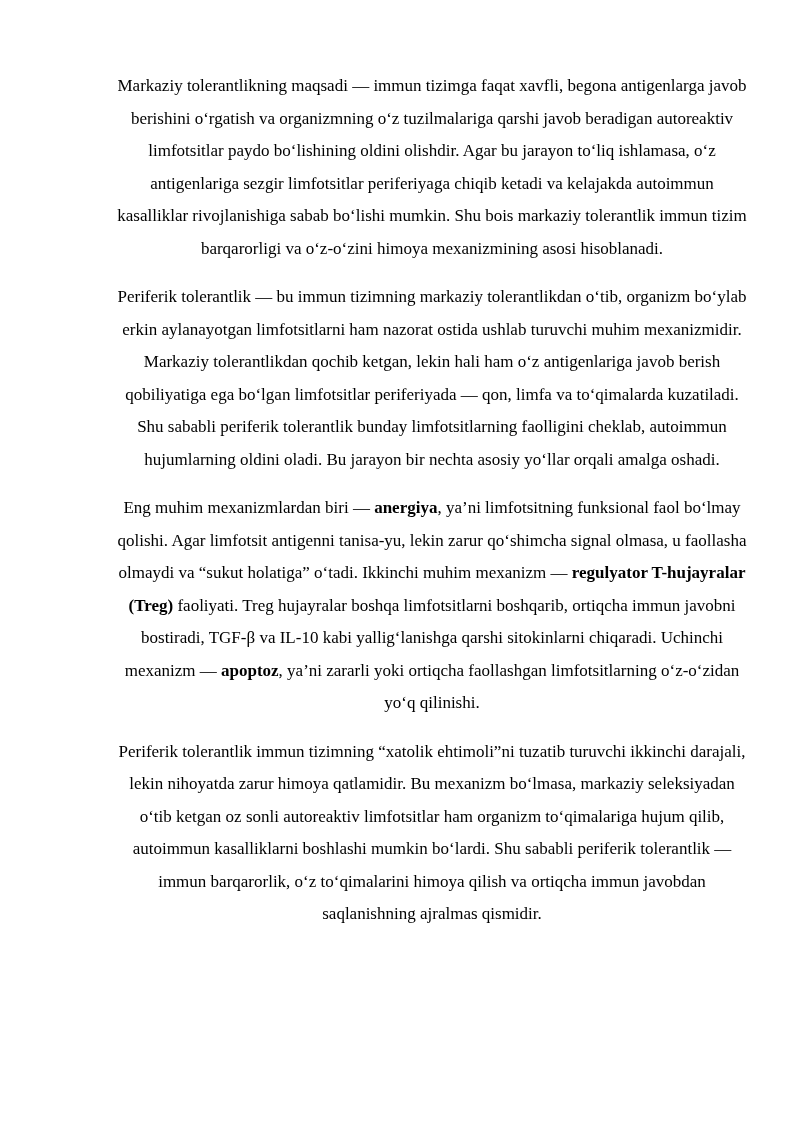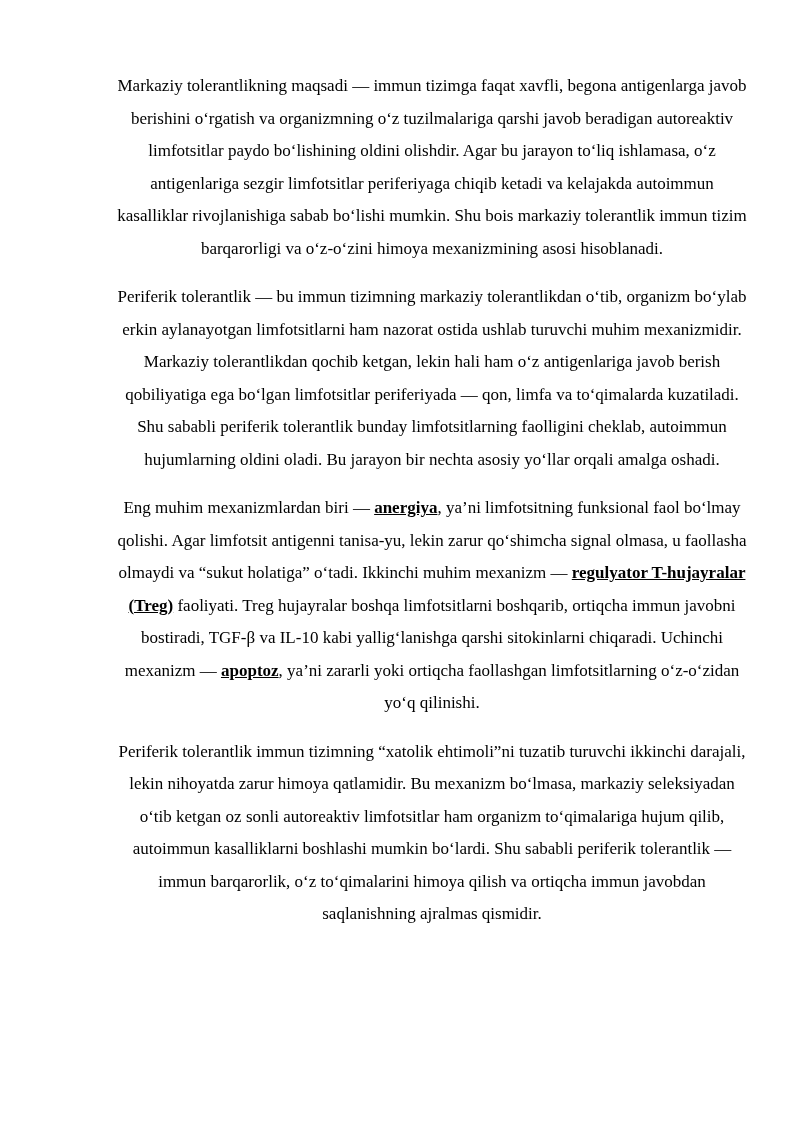--- a/index.html
+++ b/index.html
@@ -31,7 +31,6 @@
   }
   .doc-body strong {
     font-weight: bold;
-    text-decoration: underline;
   }
 </style>
 </head>

